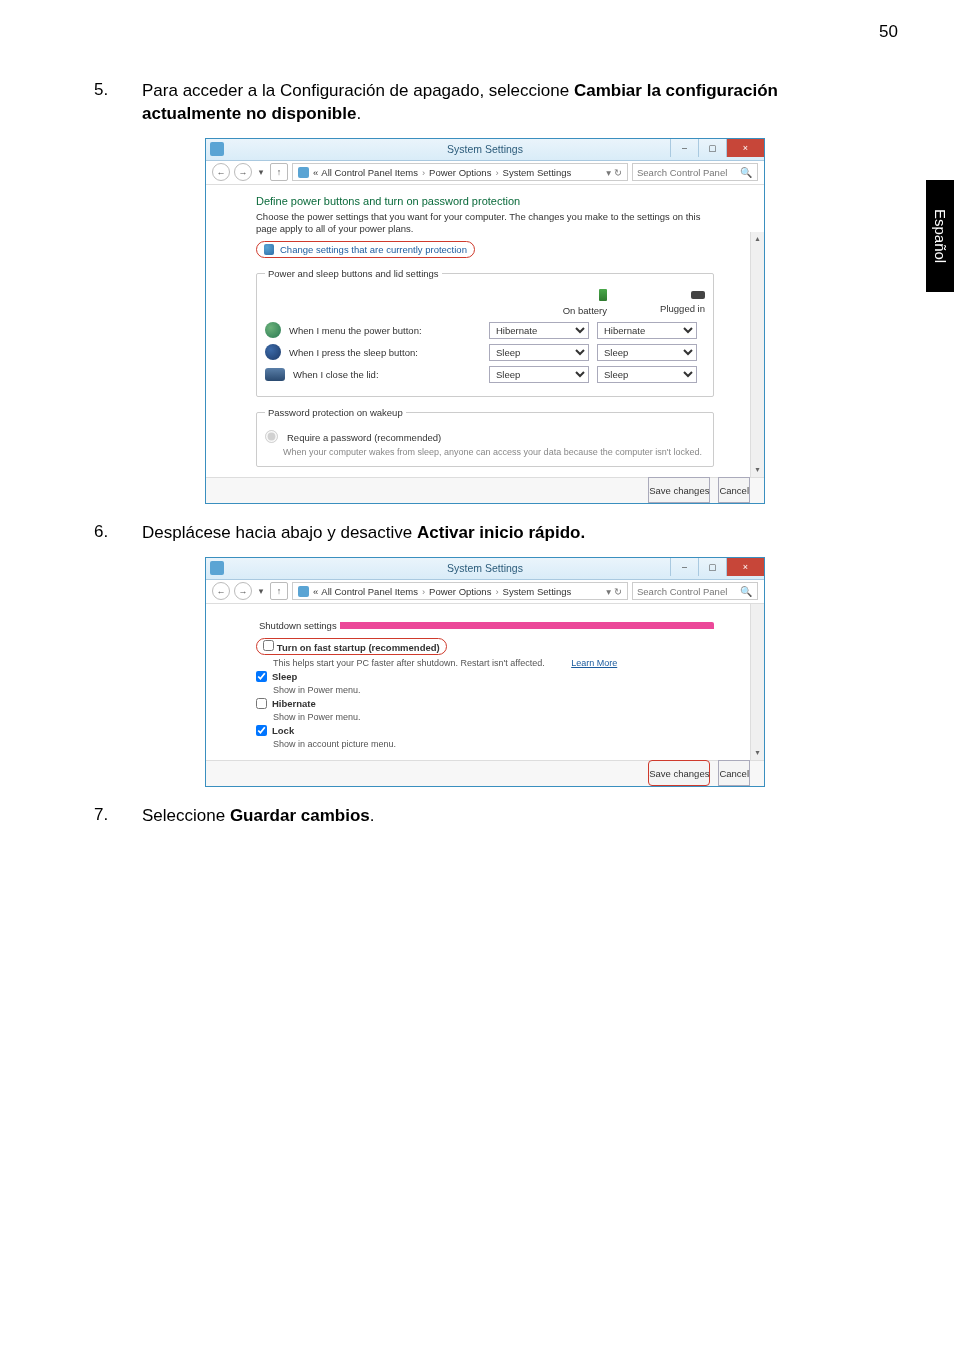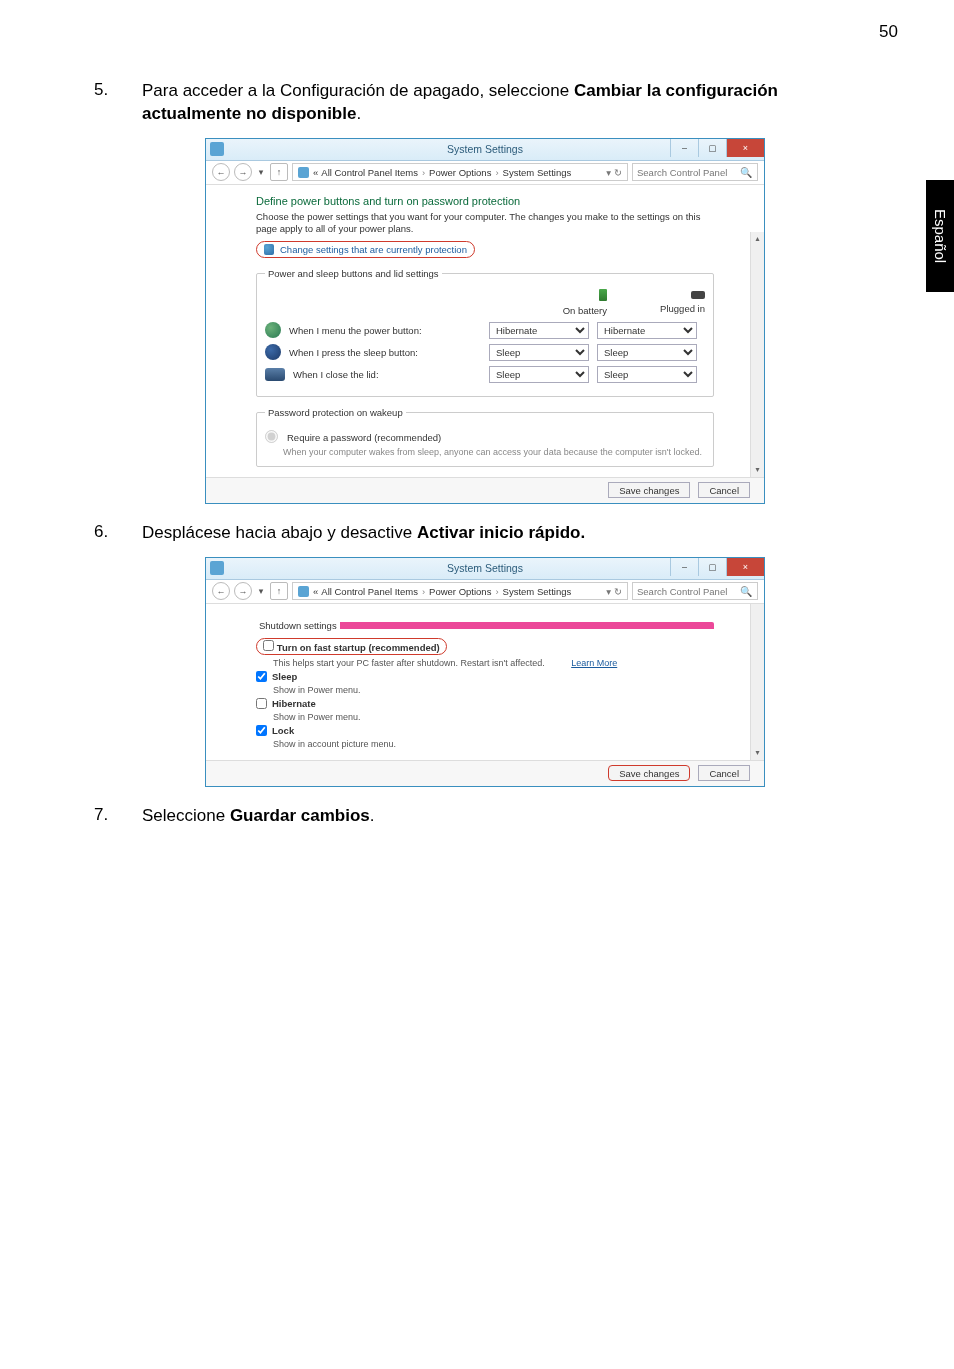--- a/index.html
+++ b/index.html
@@ -55,7 +55,7 @@
     .scroll-v { position: absolute; right: 0; top: 47px; bottom: 26px; width: 14px; background: #f0f0f0; border-left: 1px solid #ddd; }
     .scroll-arrow { height: 14px; display: flex; align-items: center; justify-content: center; font-size: 8px; color: #666; }
     .footer { border-top: 1px solid #ddd; height: 26px; display: flex; align-items: center; justify-content: flex-end; gap: 8px; padding: 0 14px; background: #f7f7f7; }
-    .btn { border: 1px solid #aab; background: #f4f4f4; height: 16px; font-size: 9.5px; padding: 0 10px; display: inline-flex; align-items: center; color: #333; }
+    .btn { border: 1px solid #aab; background: #f4f4f4; height: 26px; font-size: 9.5px; padding: 0 0; display: inline-flex; align-items: center; color: #333; }
     .btn.save { border: 1.5px solid #cf3a2c; border-radius: 4px; }
     .body2 { padding: 6px 50px 6px 50px; position: relative; }
     .chk-row { display: flex; align-items: center; gap: 5px; margin: 3px 0; }

